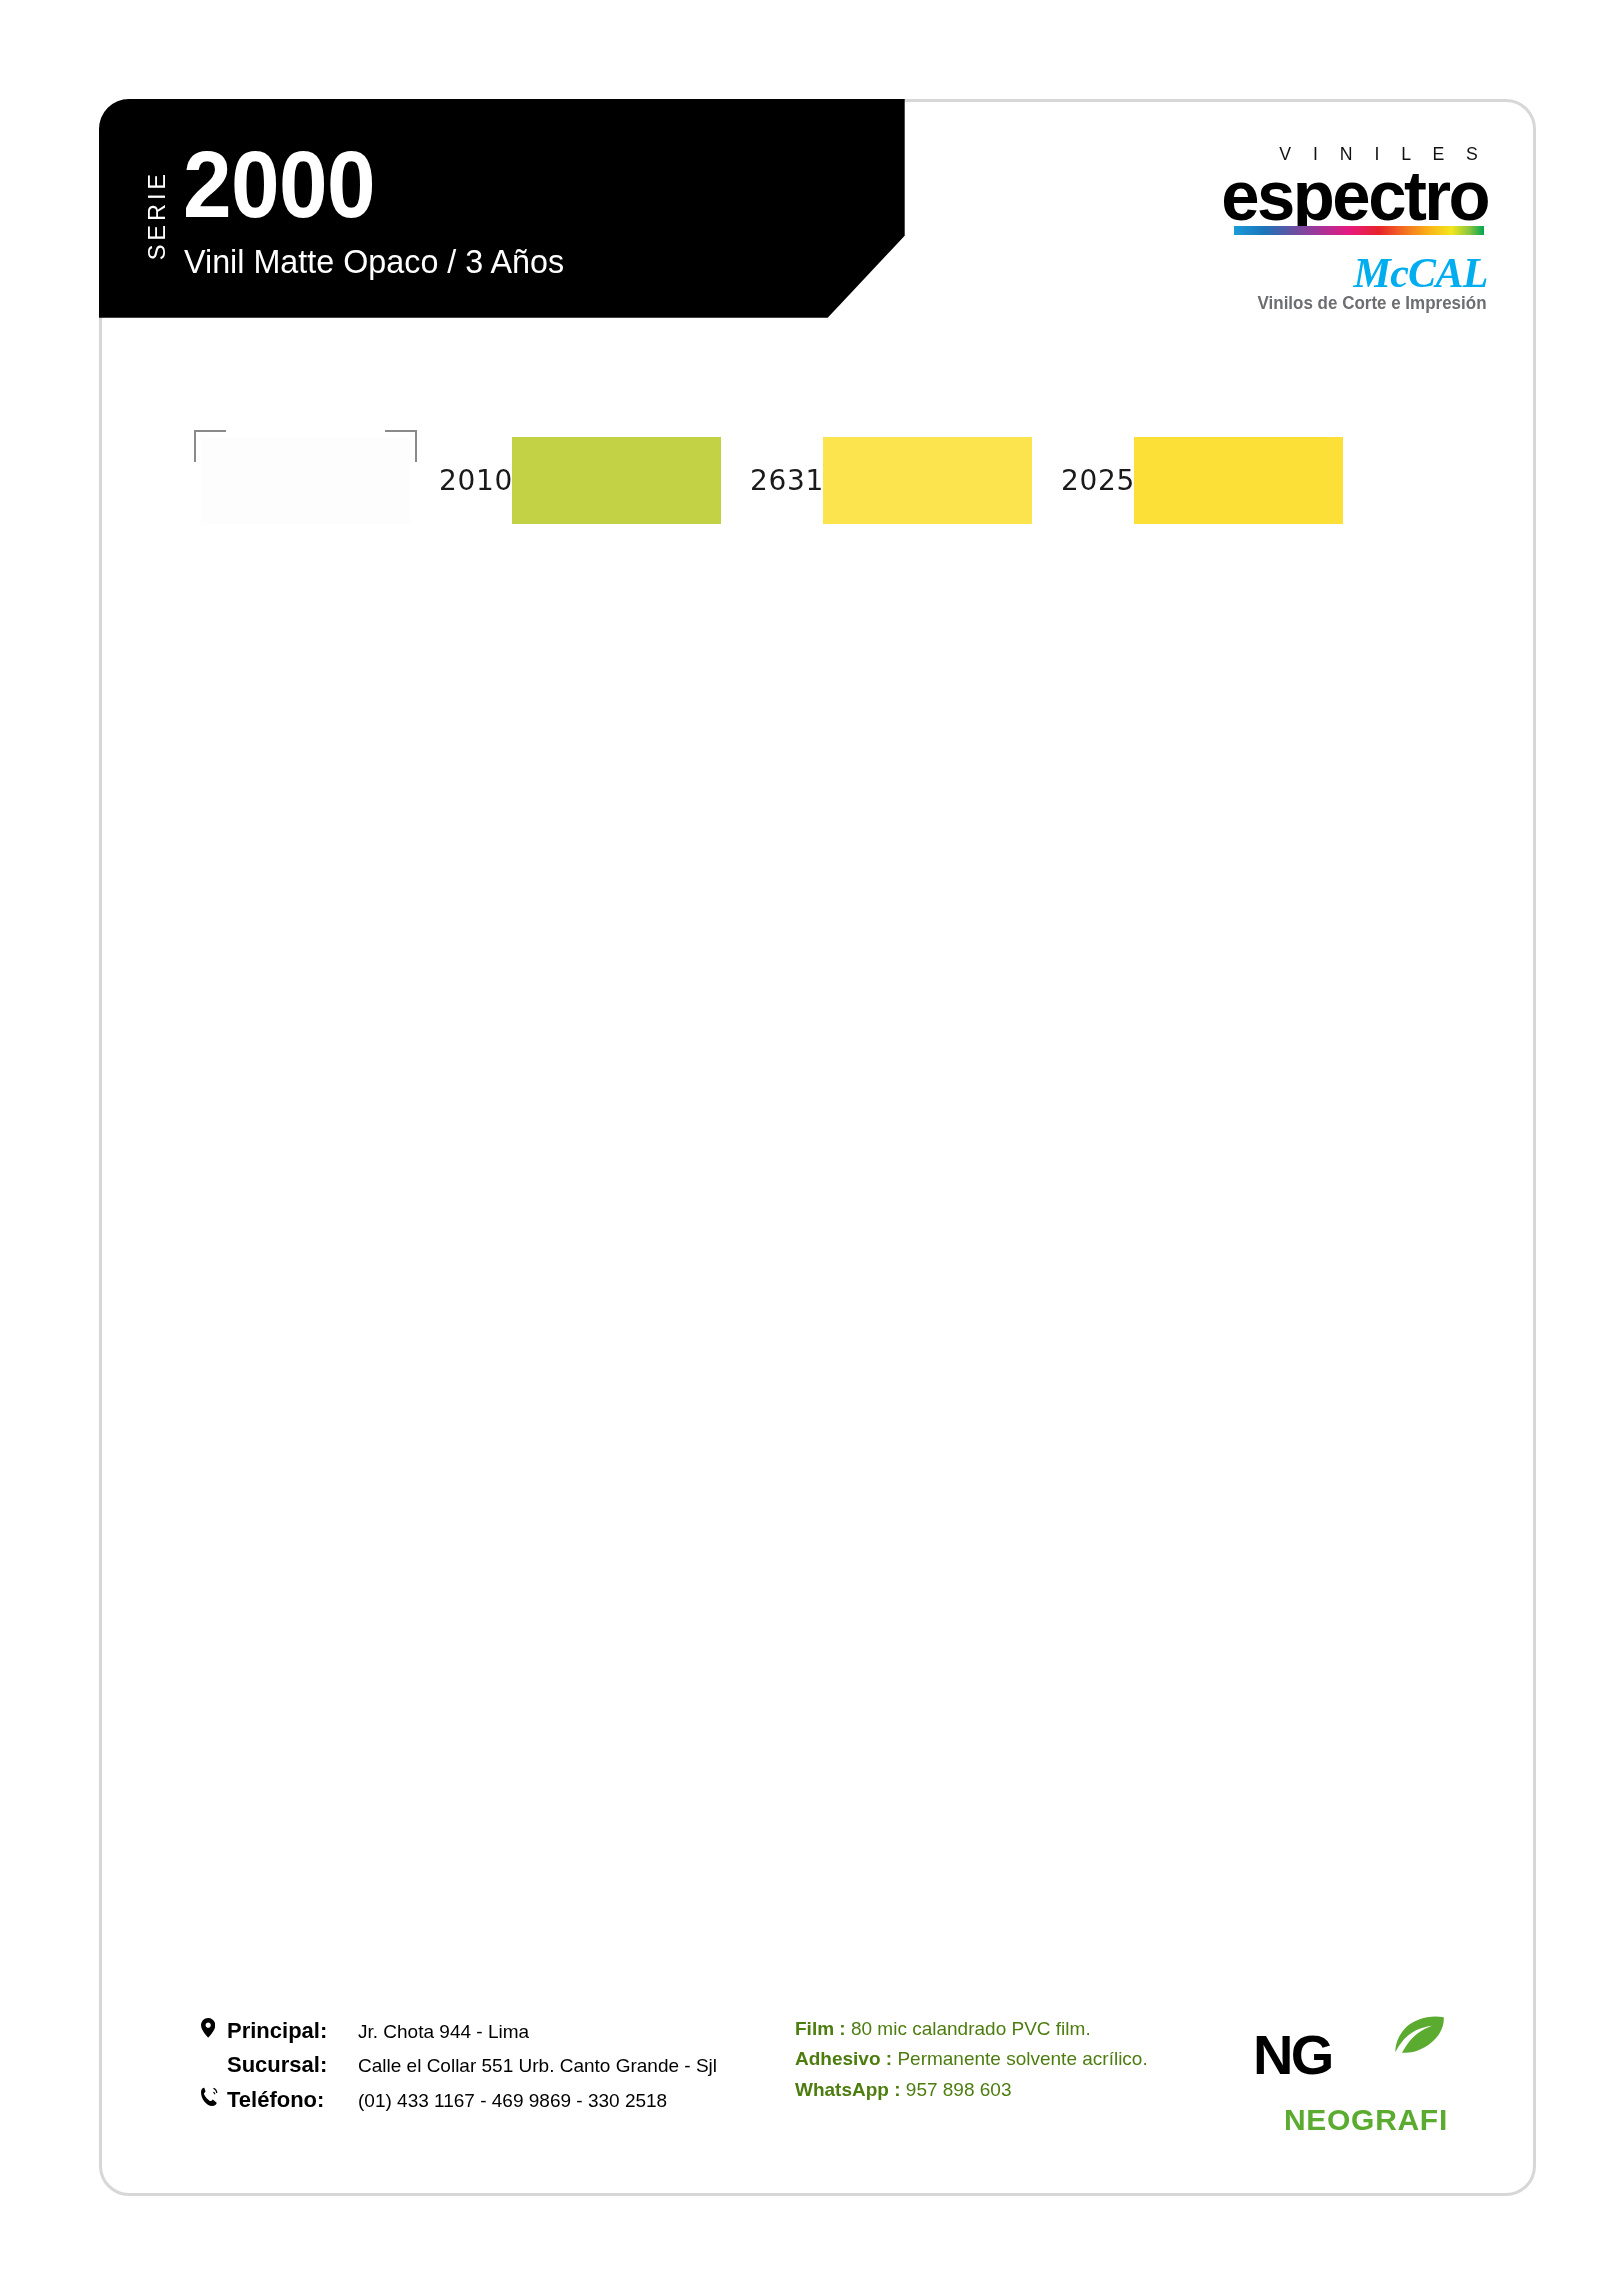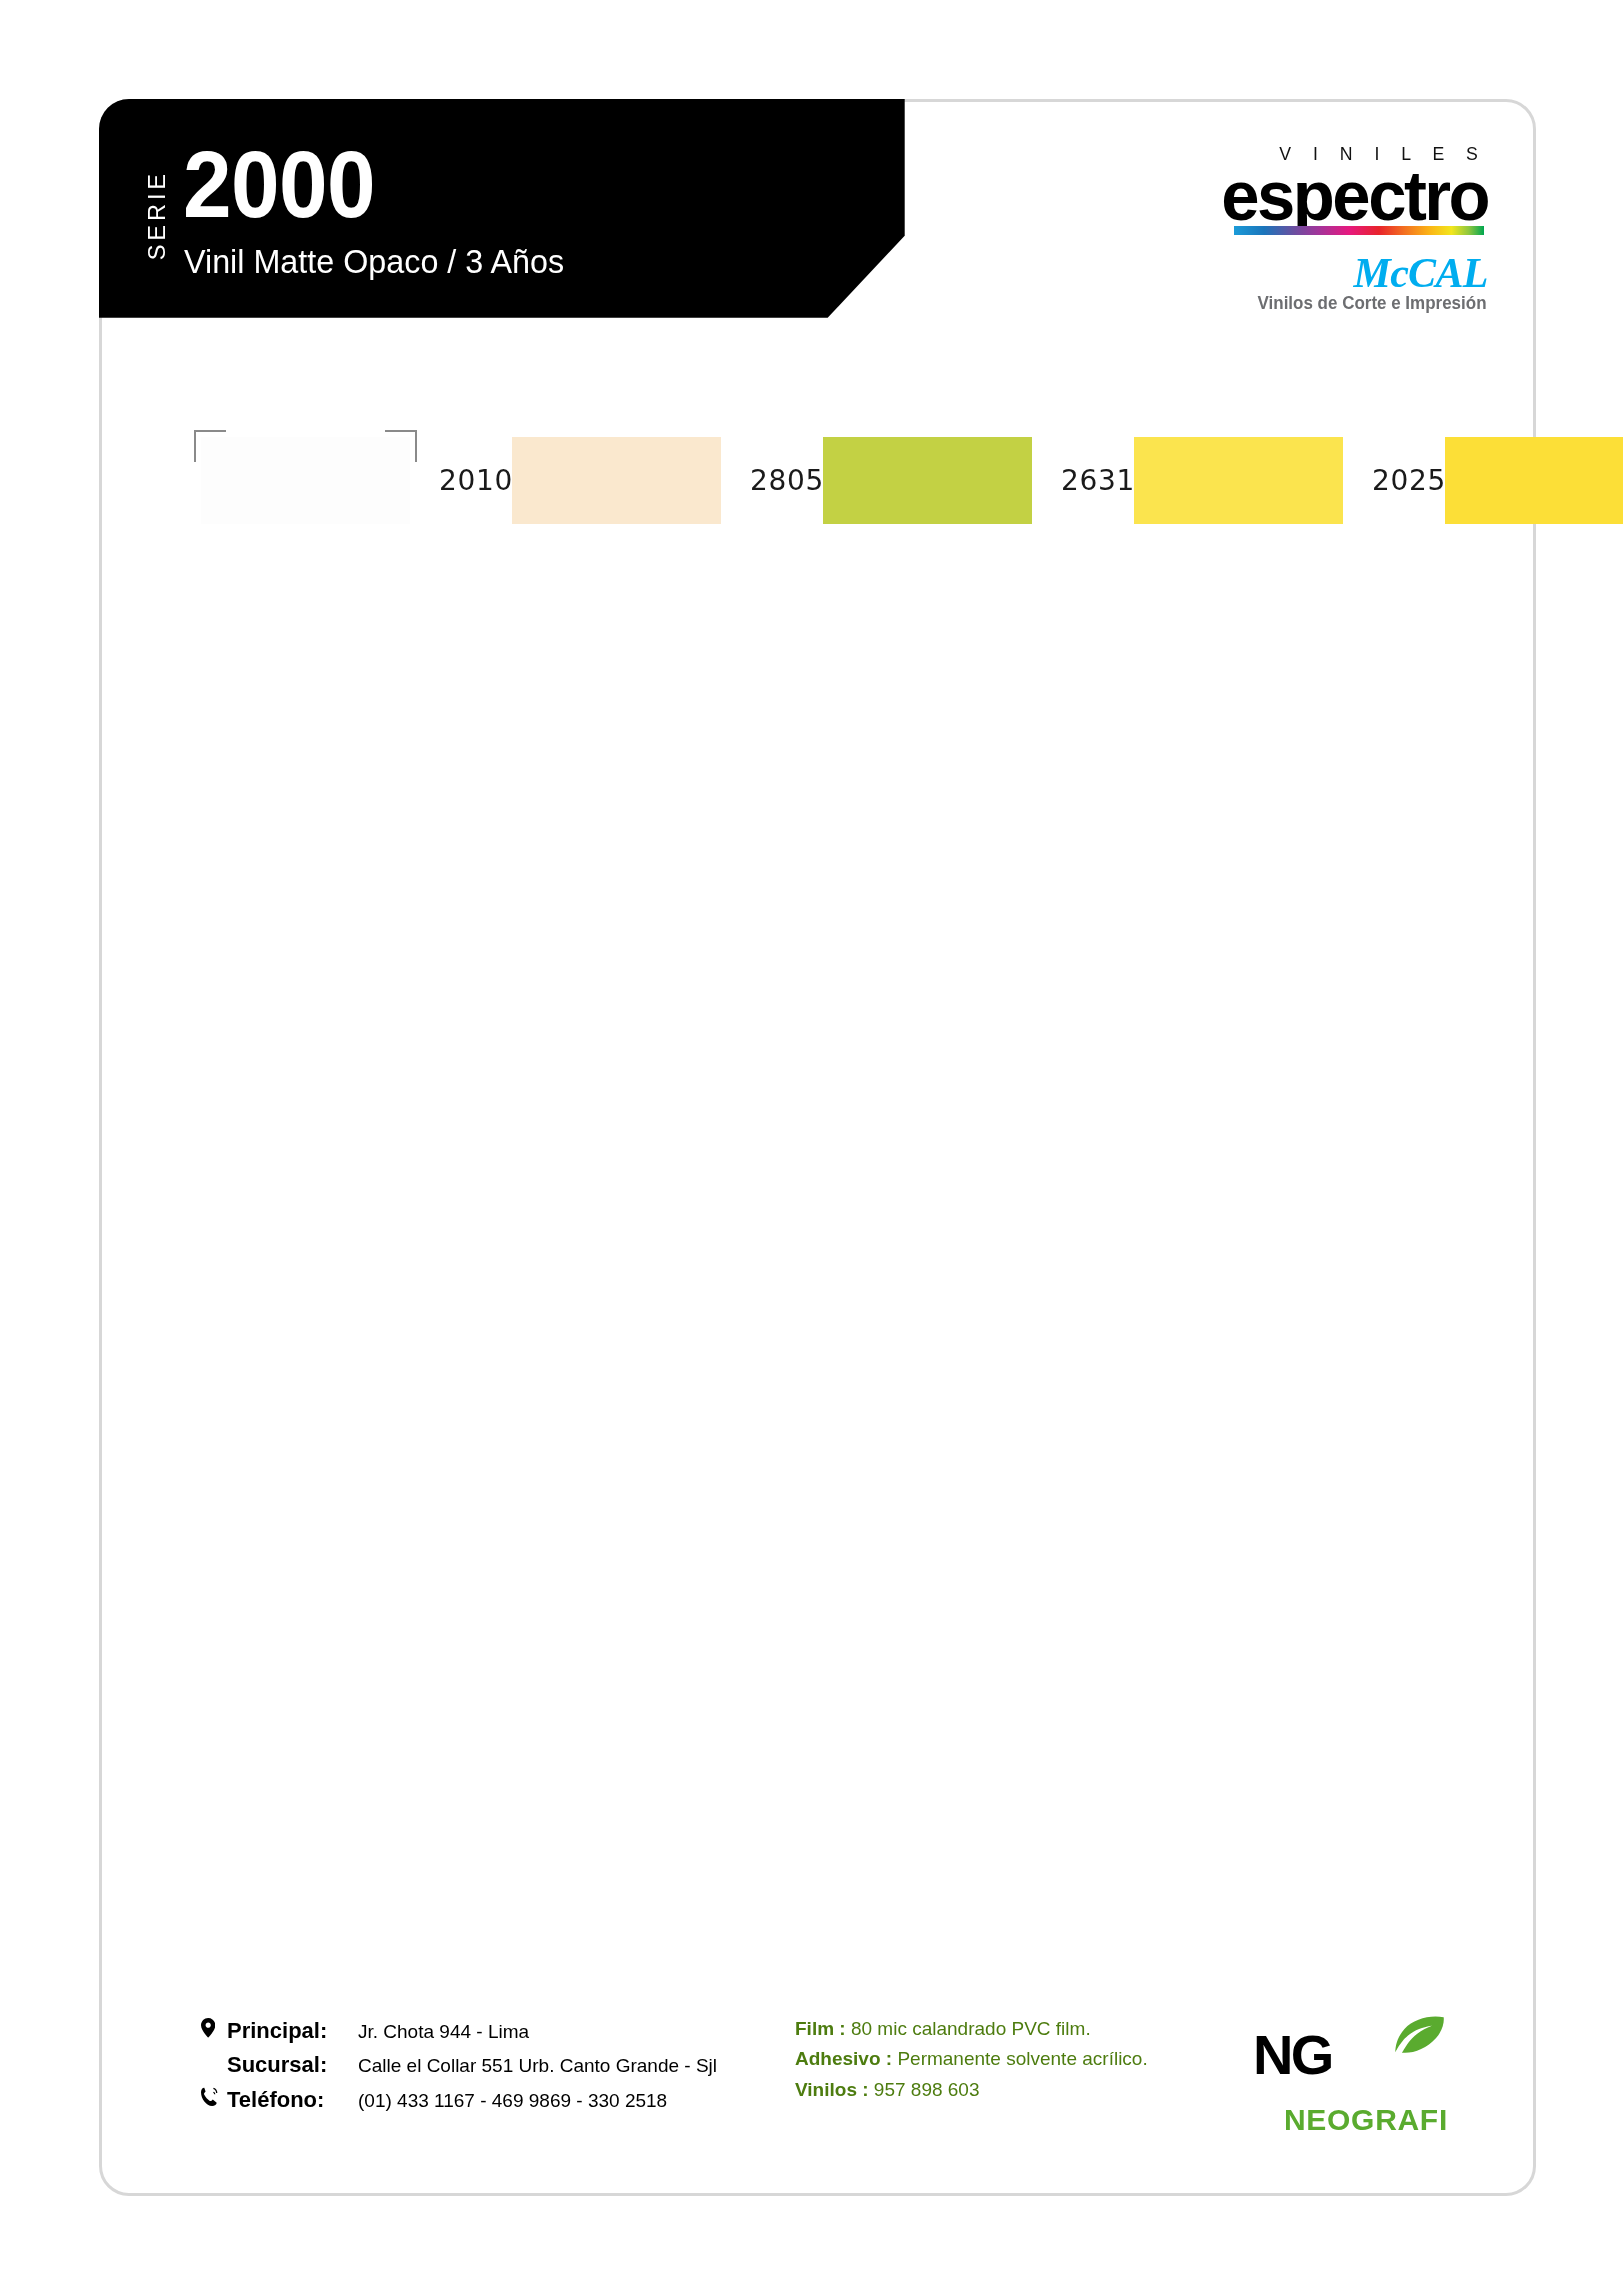--- a/index.html
+++ b/index.html
@@ -319,10 +319,6 @@
       <div class="swatch-cell">
         <div class="swatch-chip crop-marks" style="background: rgb(253, 253, 253);"></div>
         <div class="swatch-code">2010</div>
-      </div>
-      <div class="swatch-cell">
-        <div class="swatch-chip" style="background: rgb(250, 232, 206);"></div>
-        <div class="swatch-code">2805</div>
       </div>
       <div class="swatch-cell">
         <div class="swatch-chip" style="background: rgb(195, 209, 68);"></div>

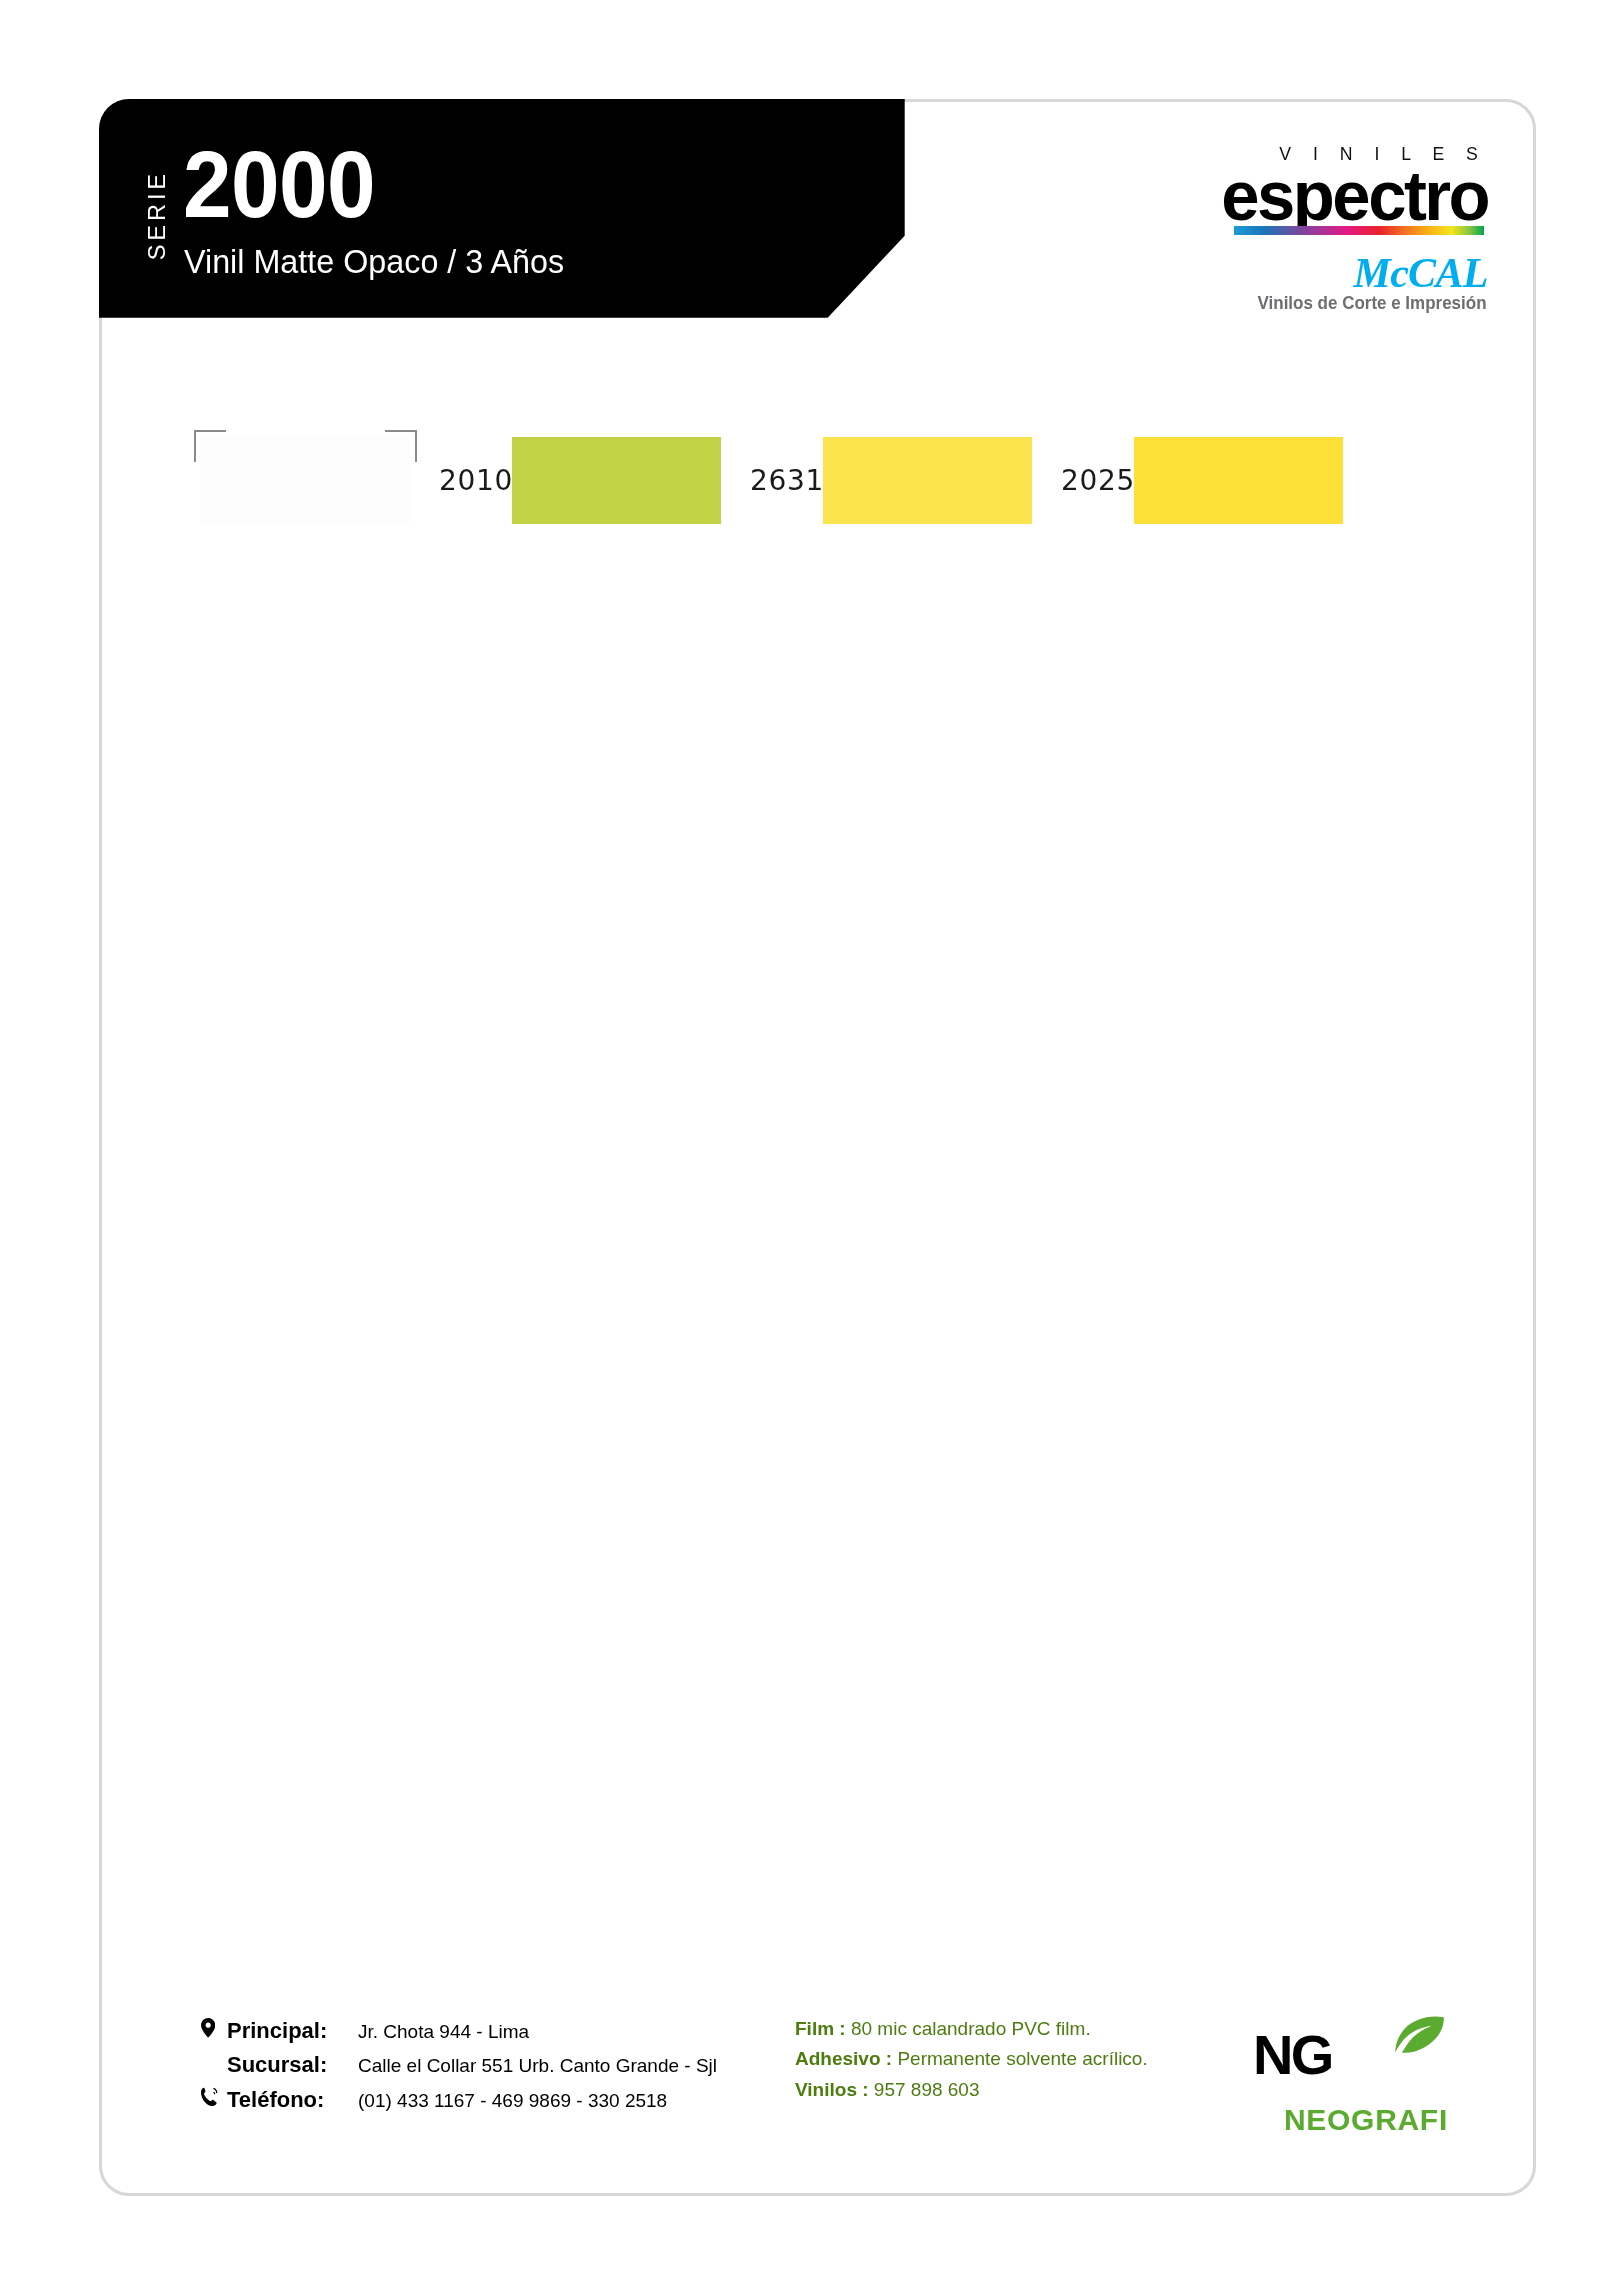--- a/index.html
+++ b/index.html
@@ -362,7 +362,7 @@
     <div class="footer-col-specs">
         <div class="spec-row"><span class="spec-label">Film :</span> <span class="spec-value">80 mic calandrado PVC film.</span></div>
         <div class="spec-row"><span class="spec-label">Adhesivo :</span> <span class="spec-value">Permanente solvente acrílico.</span></div>
-        <div class="spec-row"><span class="spec-label">Vinilos :</span> <span class="spec-value">957 898 603</span></div>
+        <div class="spec-row"><span class="spec-label">WhatsApp :</span> <span class="spec-value">957 898 603</span></div>
       </div>
 
     <div id="ng-logo">

